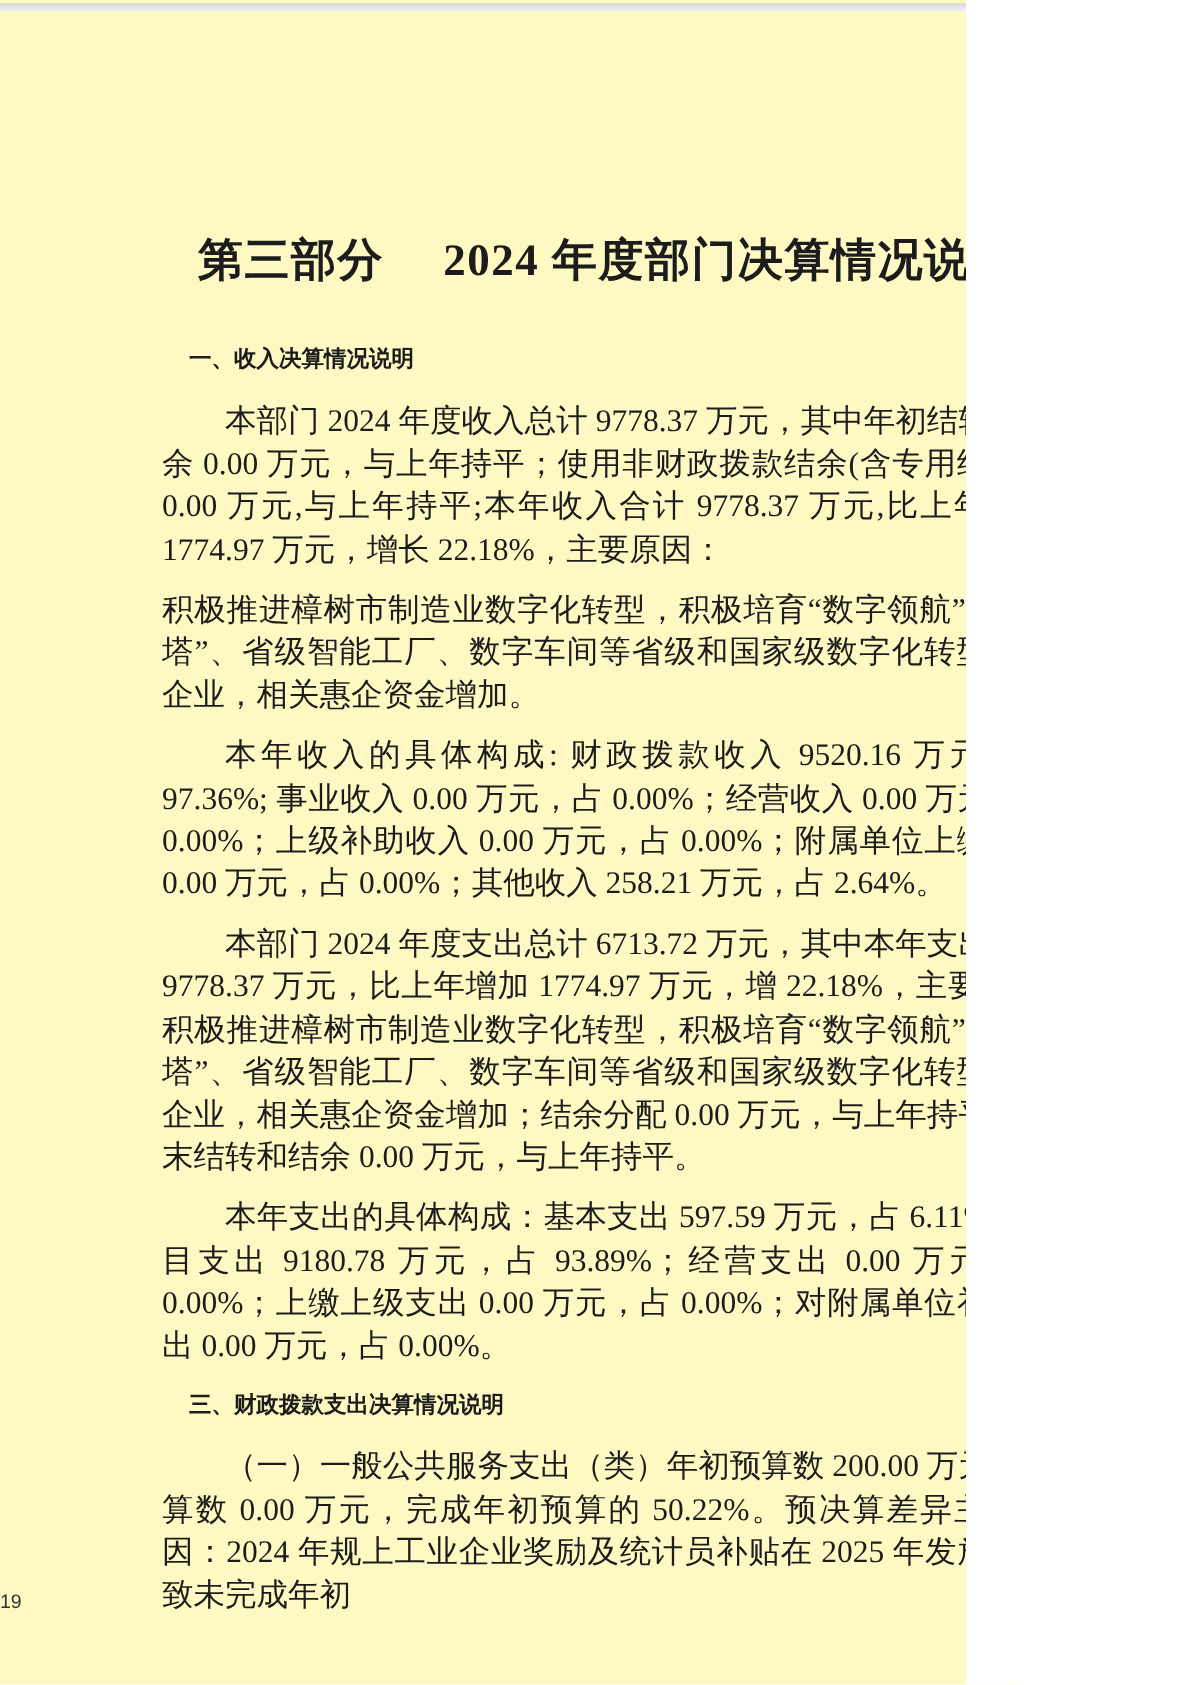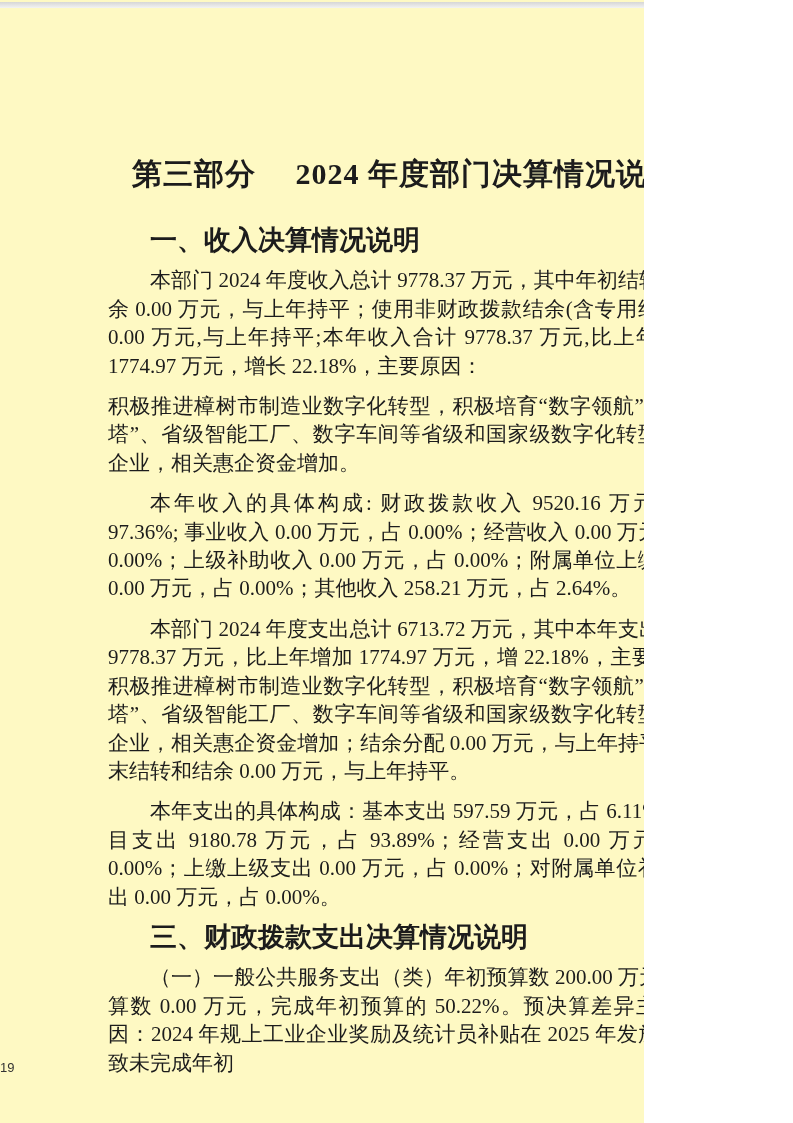--- a/index.html
+++ b/index.html
@@ -41,7 +41,7 @@
   }
   .section-heading {
     font-family: "Liberation Sans", "DejaVu Sans", sans-serif;
-    font-size: 27px;
+    font-size: 15px;
     font-weight: bold;
     line-height: 28.4px;
     text-indent: 2em;

